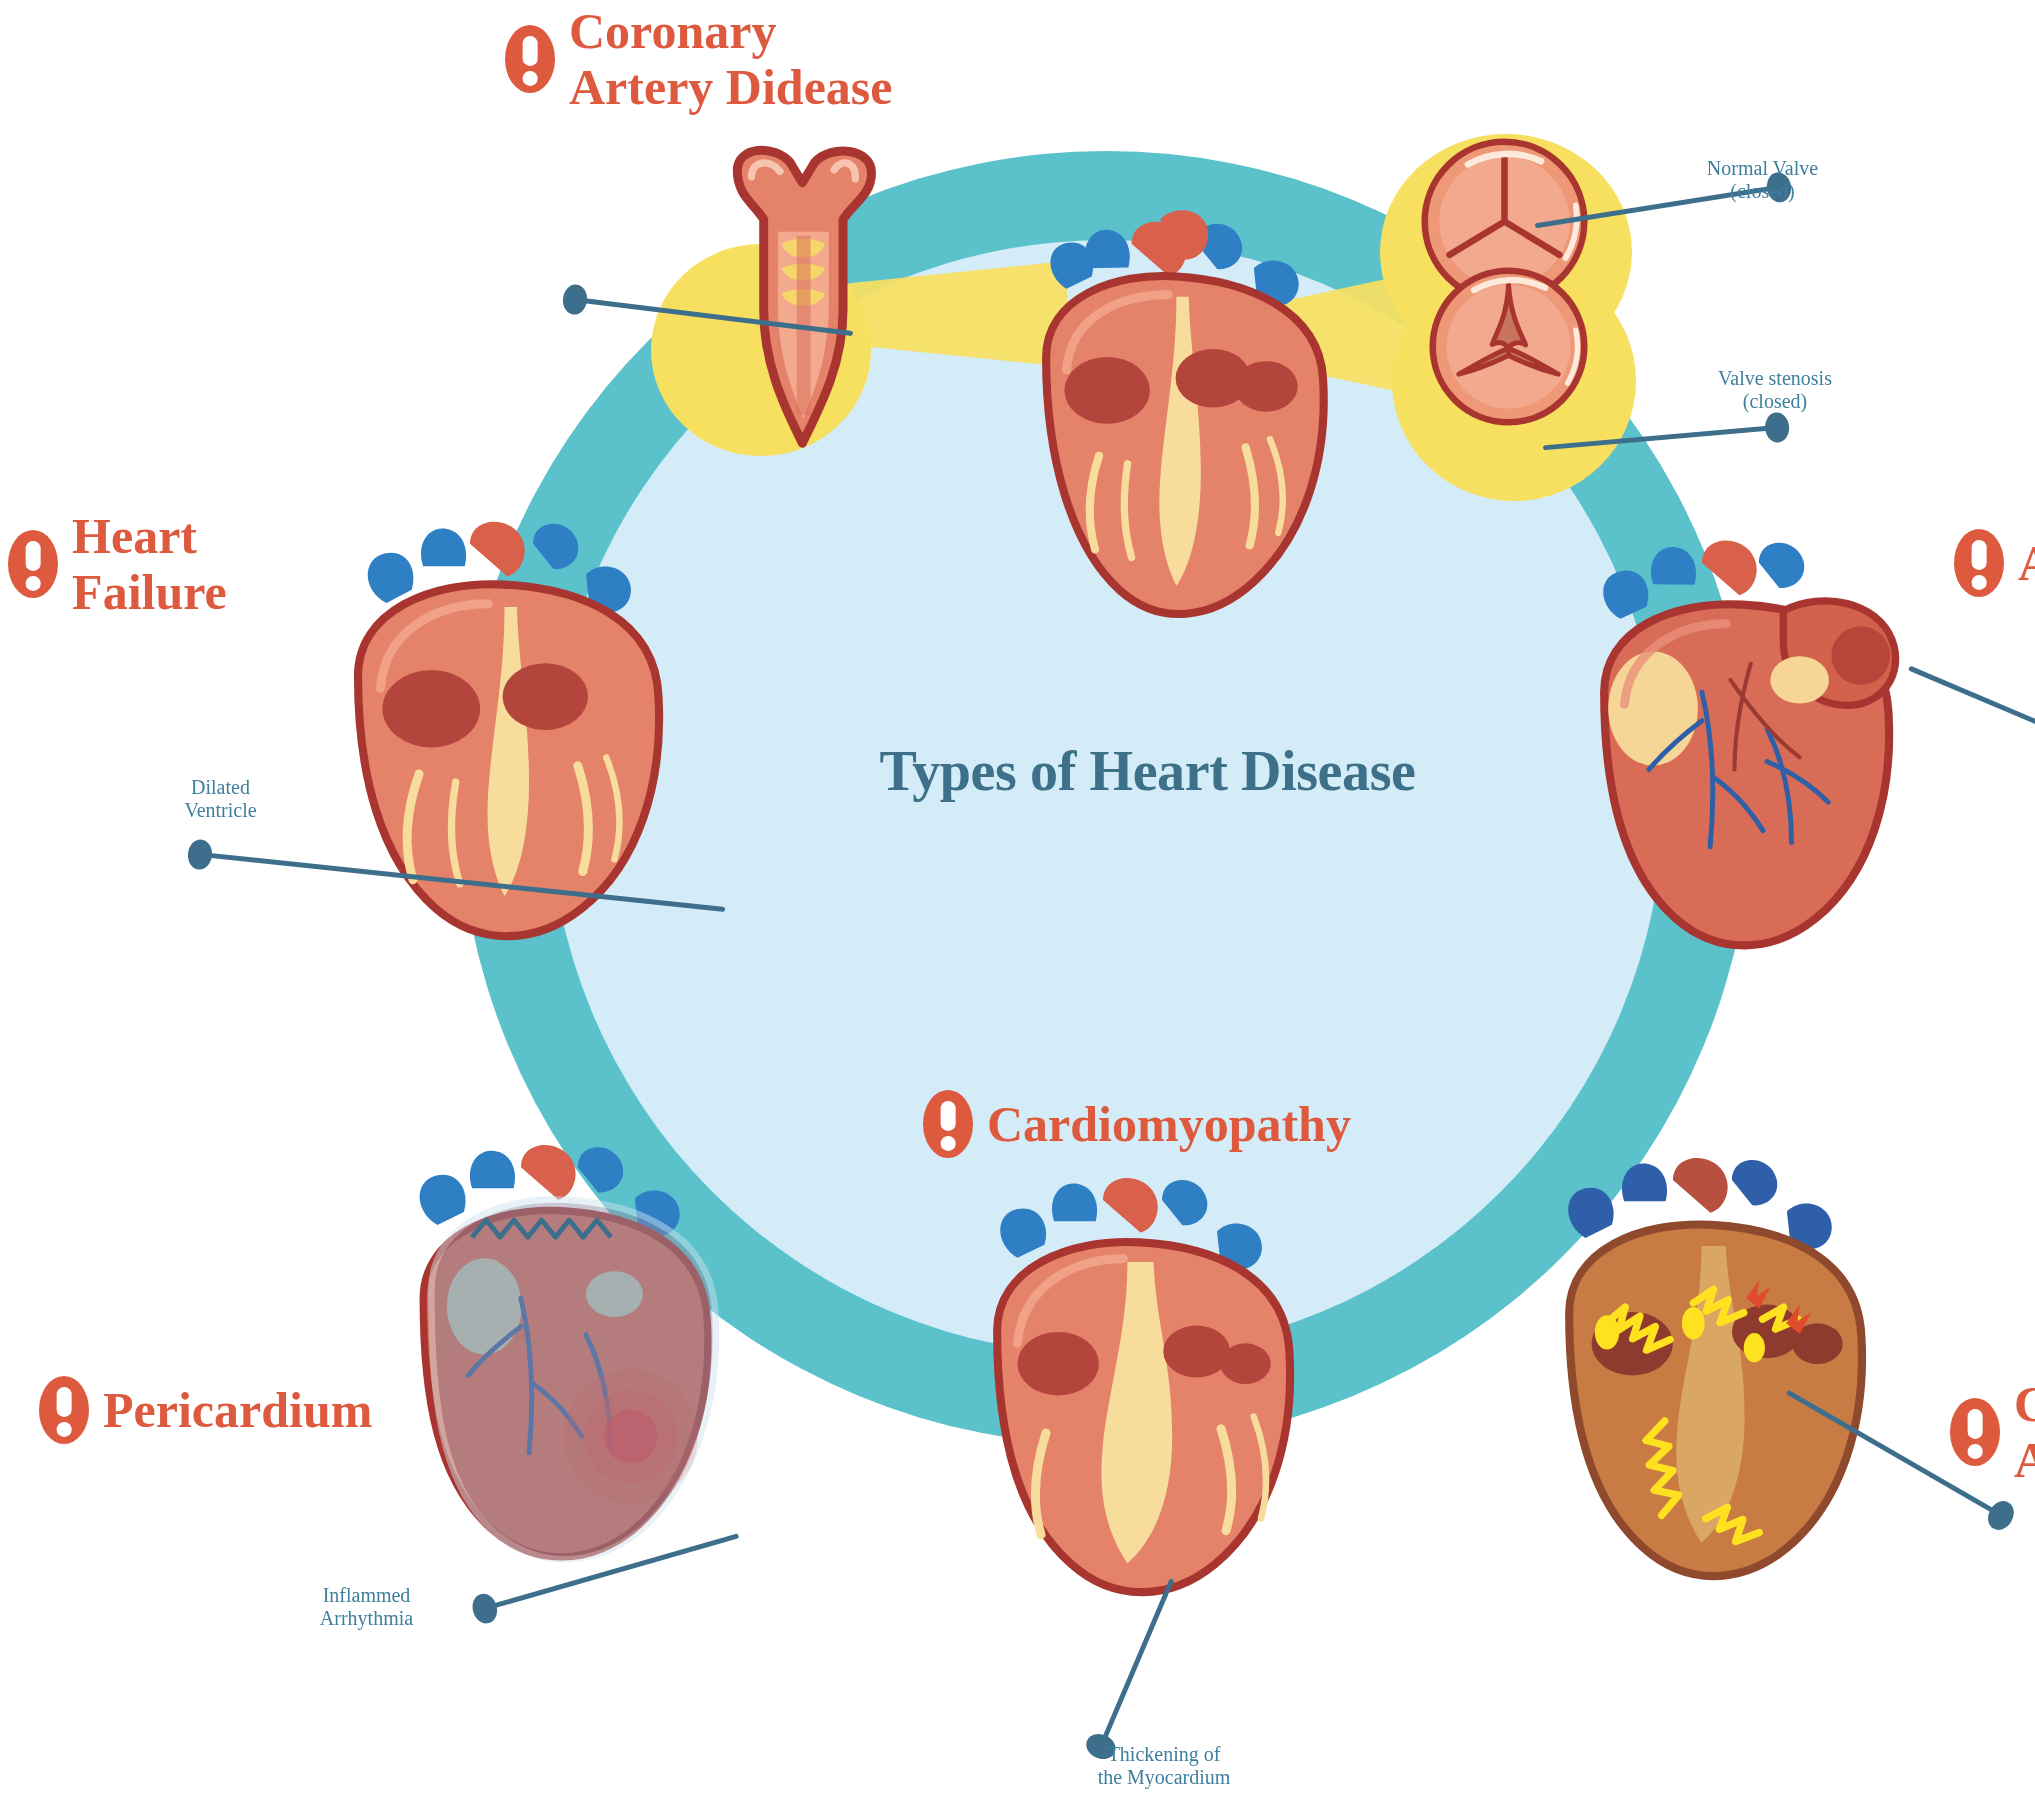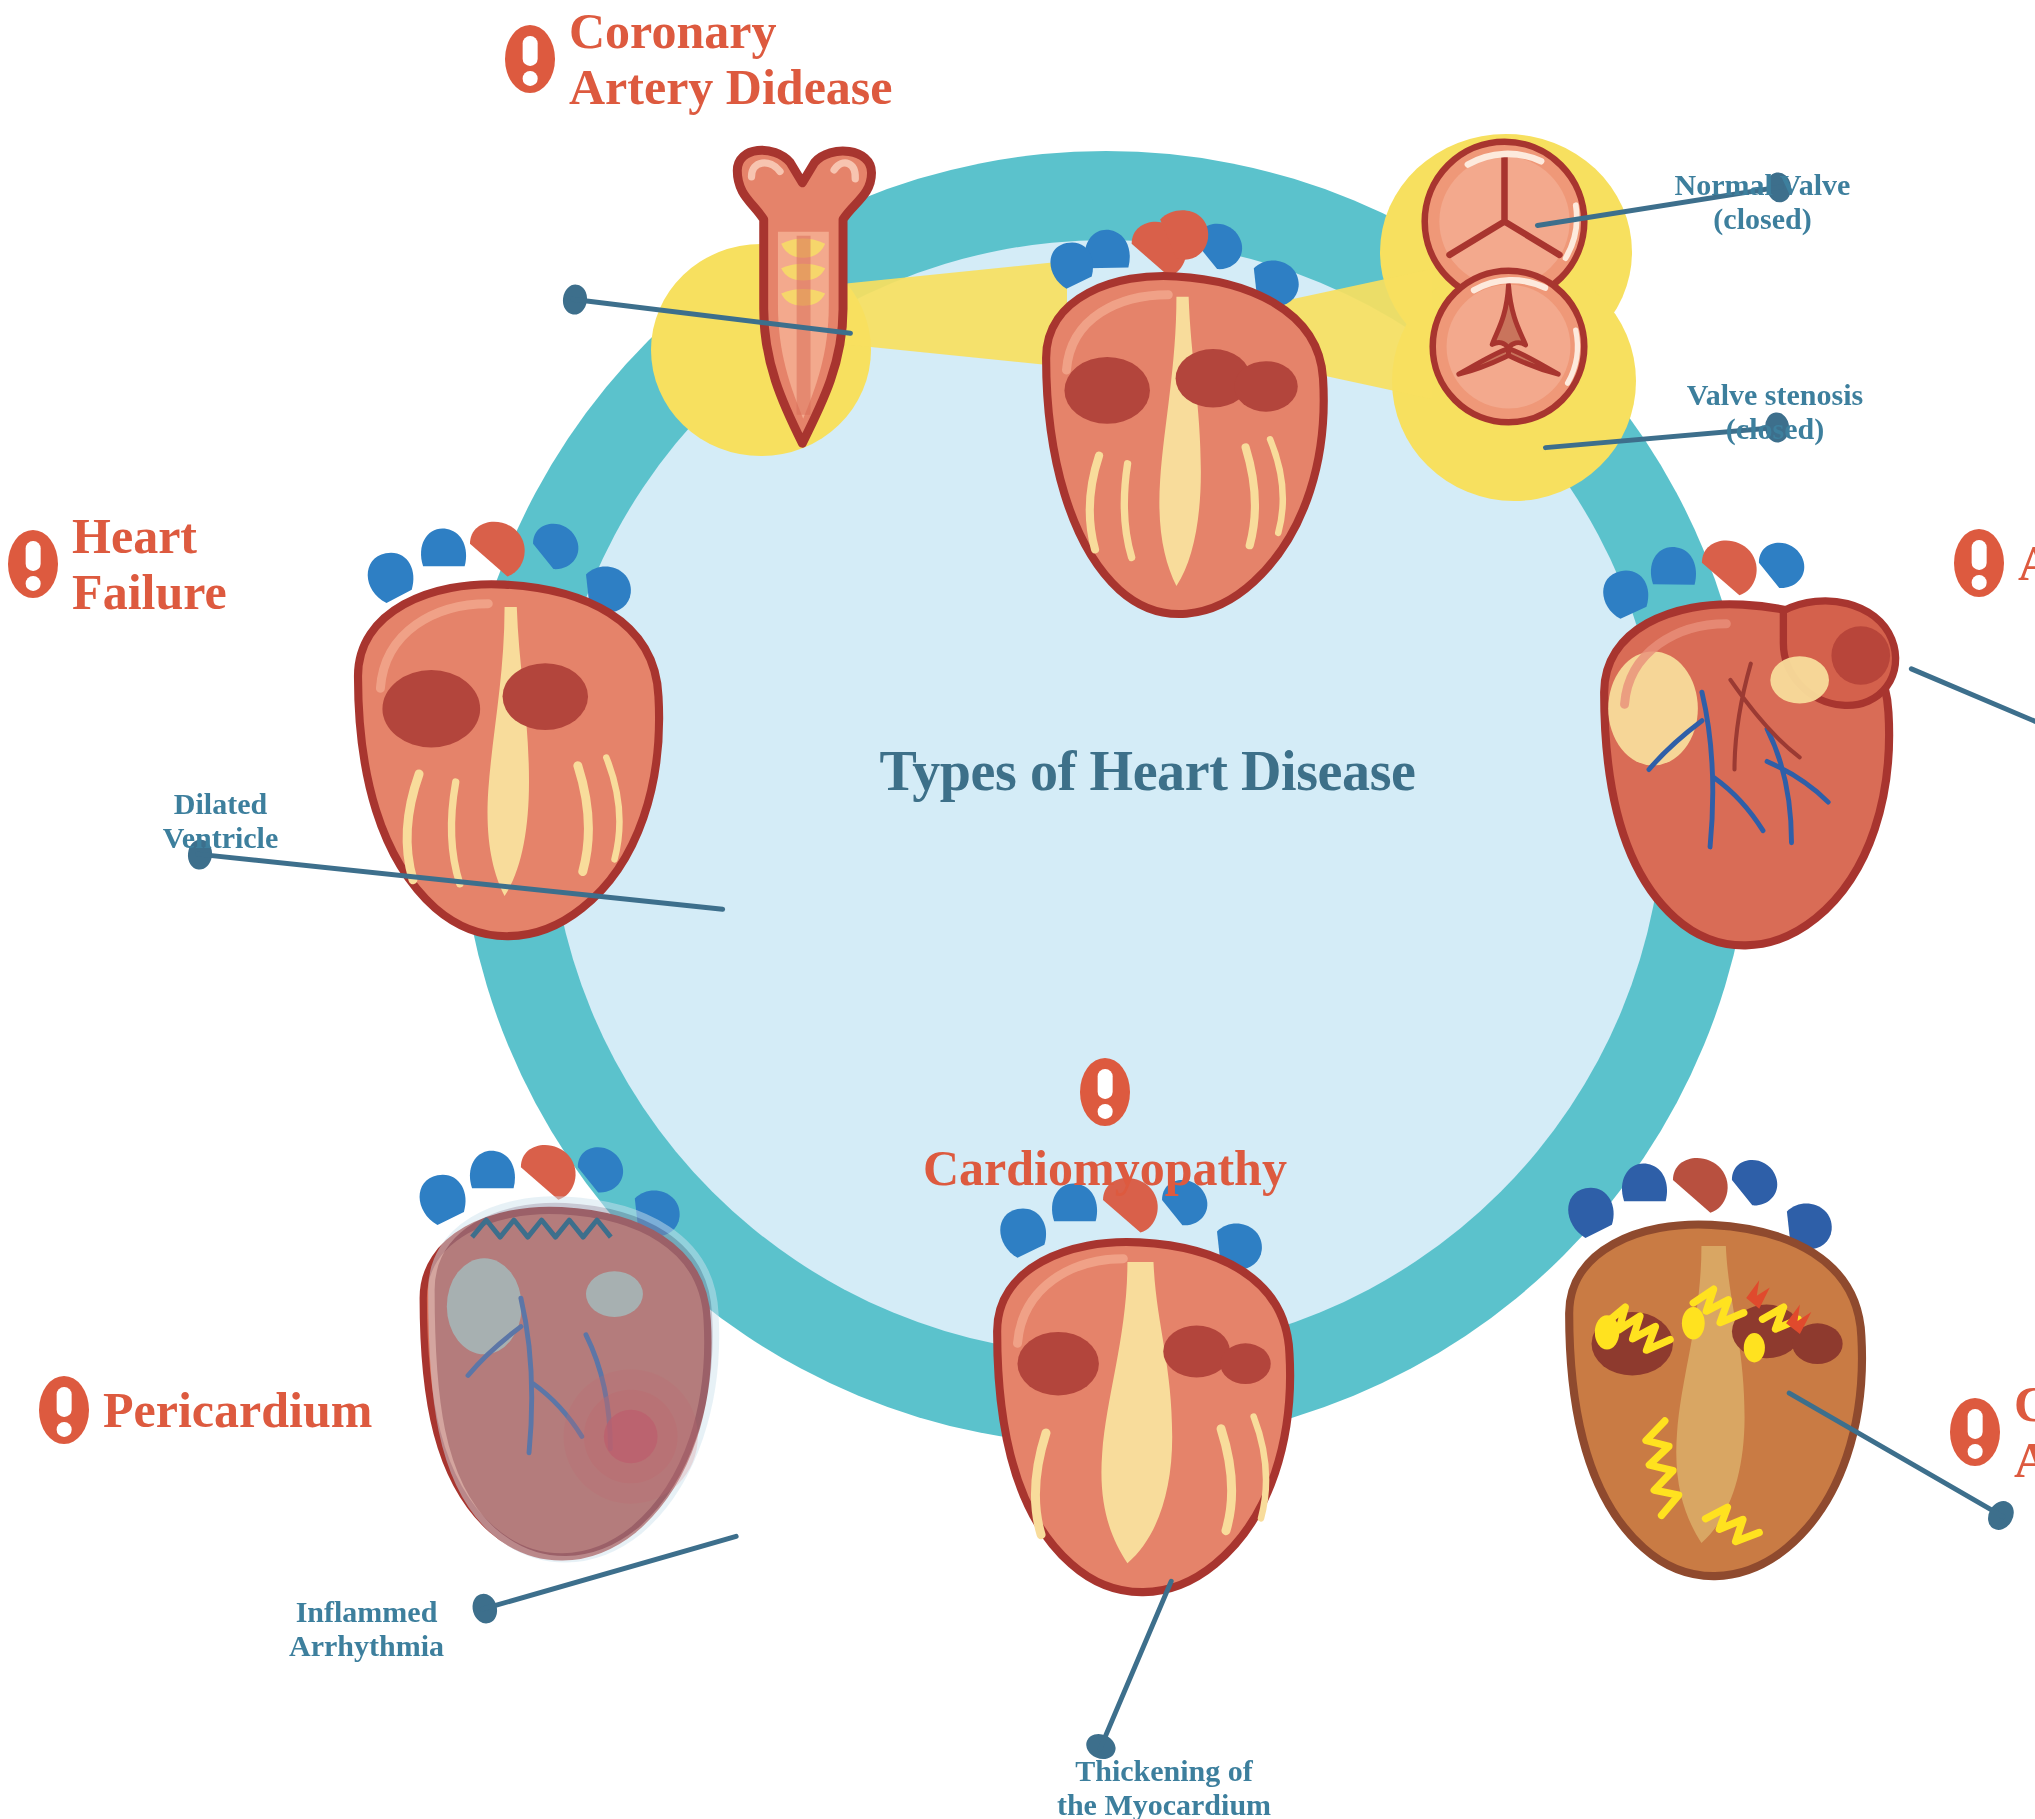--- a/index.html
+++ b/index.html
@@ -59,7 +59,7 @@
   
   .callout {
     position: absolute;
-    color: #3d7f9d; font-weight: bold; font-size: 30px; line-height: 1.14;
+    color: #3d7f9d; font-weight: normal; font-size: 20px; line-height: 1.14;
     white-space: pre-line;
   }
   .ta-c { text-align: center; }

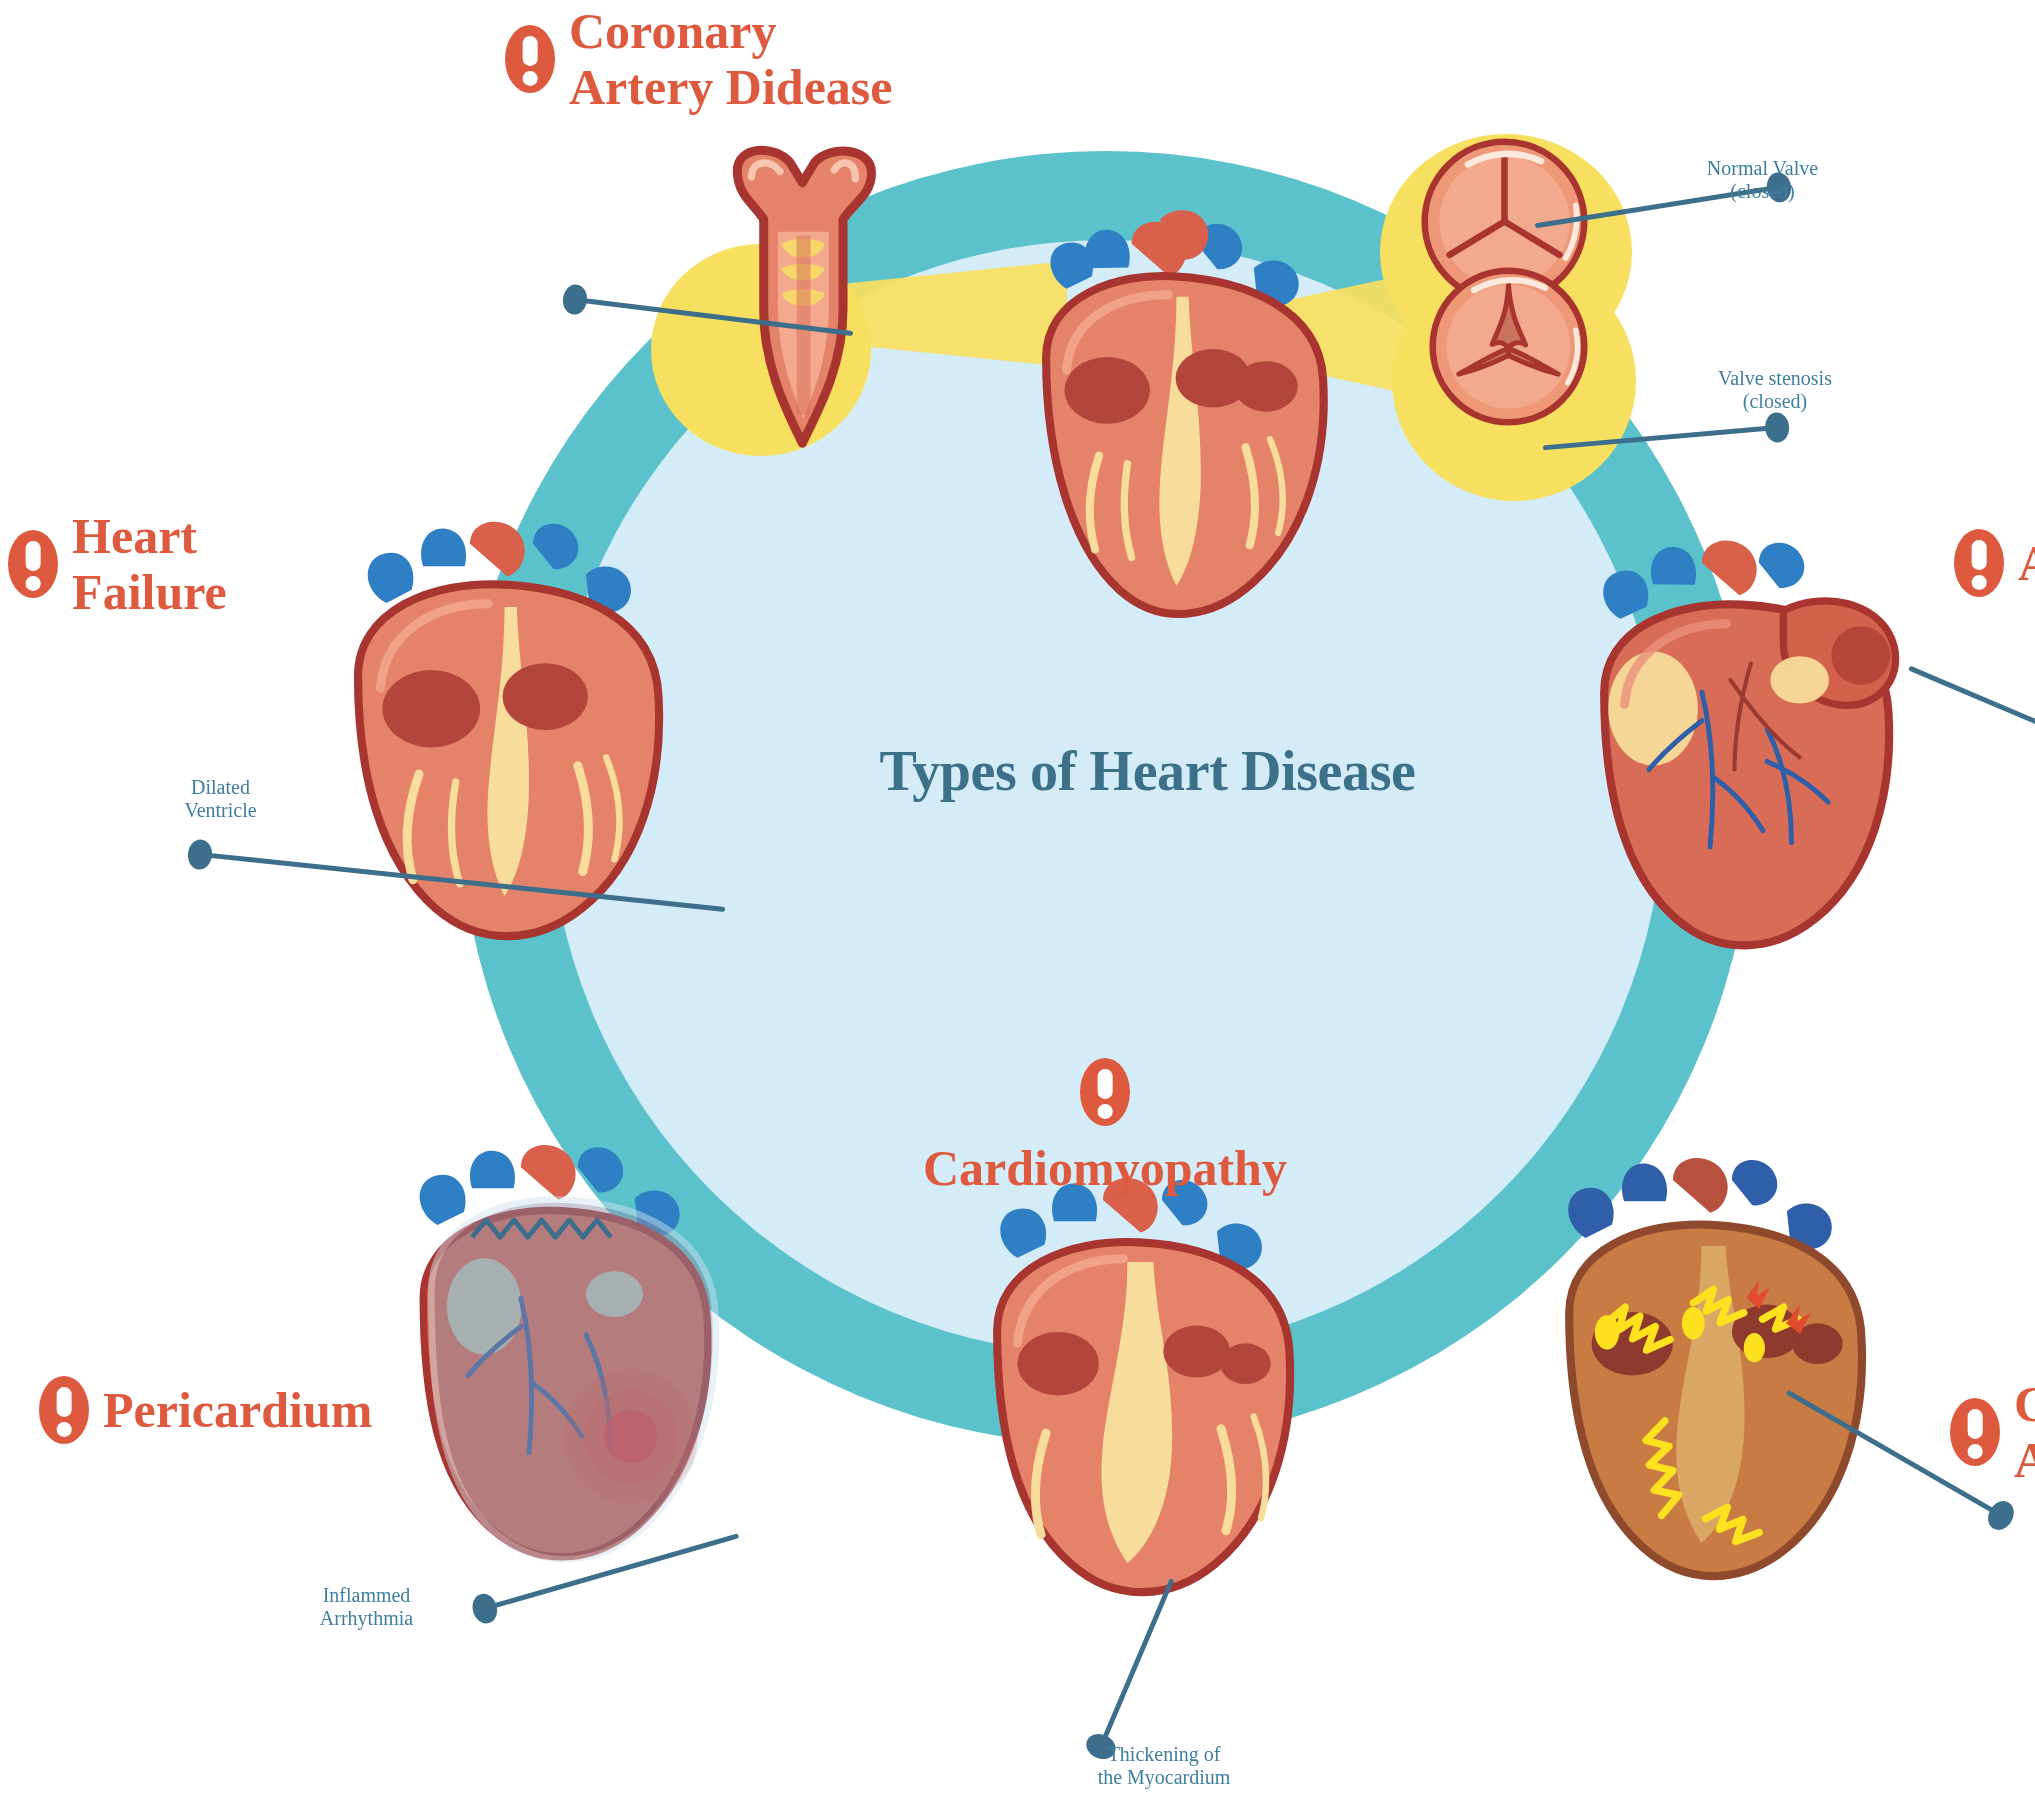--- a/index.html
+++ b/index.html
@@ -377,7 +377,7 @@
 Arrhythmia</div>
   </div>
 
-  <div class="disease" style="left:923px; top:1058px;flex-direction:column;">
+  <div class="disease" style="left:923px; top:1090px;">
     <div class="badge"></div>
     <div class="dtext">Cardiomyopathy</div>
   </div>

